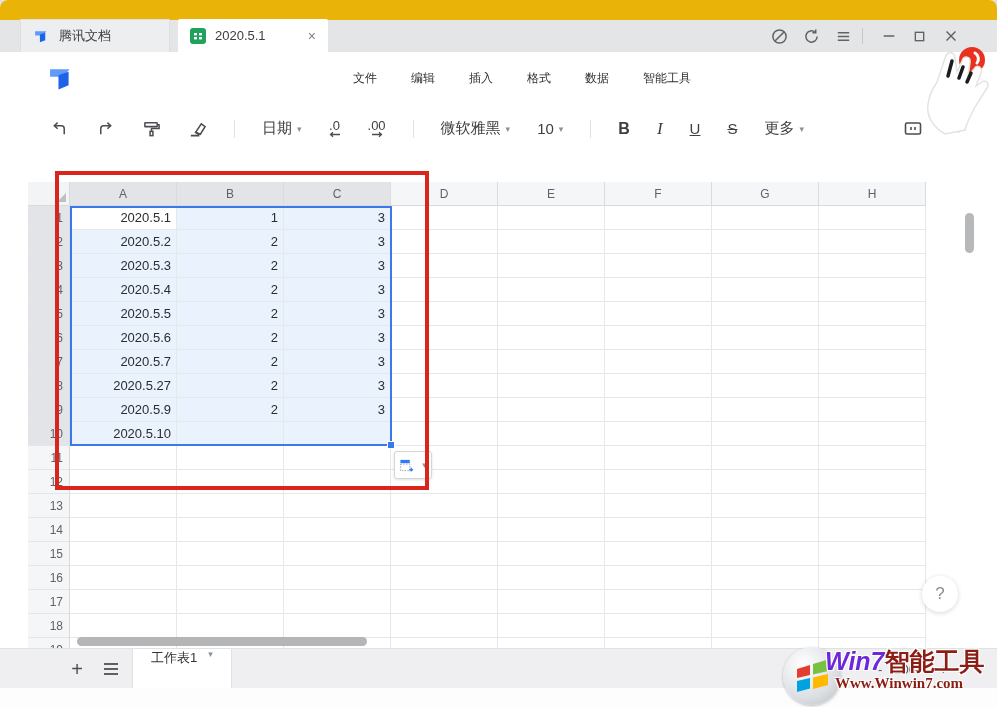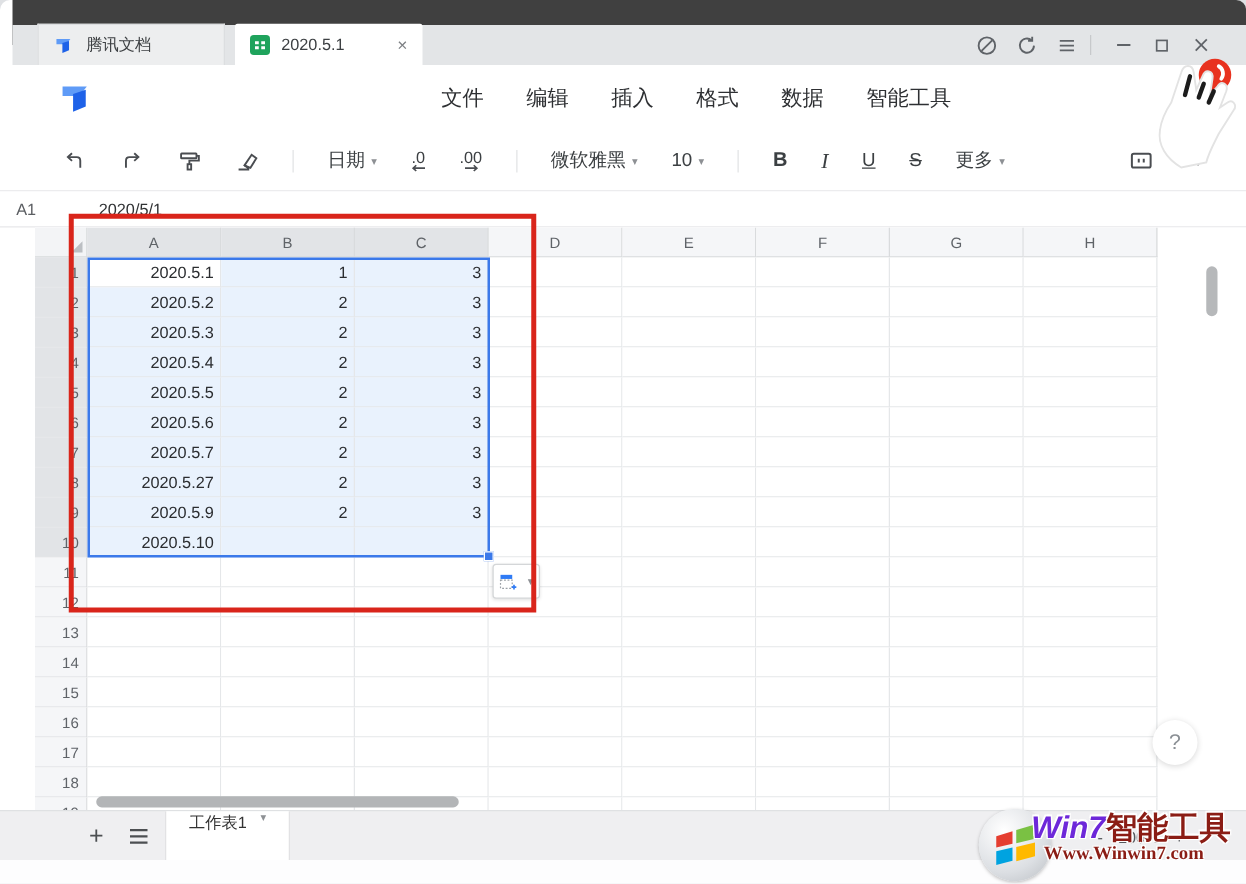--- a/index.html
+++ b/index.html
@@ -9,7 +9,7 @@
             border:1px solid #c9cbcе; border-radius:8px 8px 0 0; overflow:hidden; }
 
   
-  .tabstrip { position:absolute; top:0; left:10px; right:0; height:36px; background:#404040; }
+  .tabstrip { position:absolute; top:0; left:0; right:0; height:36px; background:#eab308; }
   .tabstrip-bg { position:absolute; top:20px; left:0; right:0; height:32px; background:#e3e5e7; }
   .tab { position:absolute; top:19px; height:33px; display:flex; align-items:center; gap:9px;
          font-size:13px; color:#3d4043; padding:0 12px; }

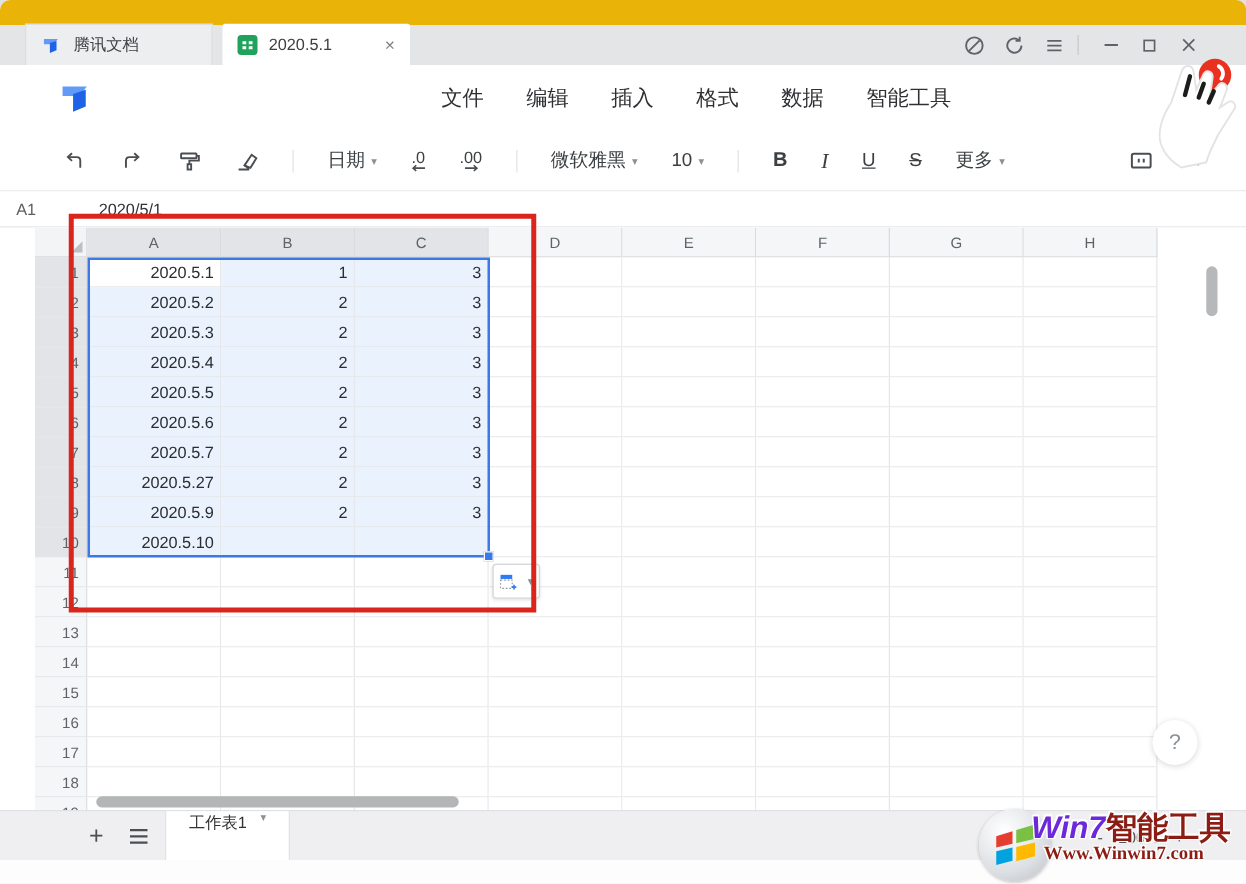--- a/index.html
+++ b/index.html
@@ -31,7 +31,7 @@
                display:flex; align-items:center; justify-content:center; }
   .title-ico svg { stroke:#9aa0a8; stroke-width:1.4; fill:none; }
   .menus { position:absolute; left:336px; top:0; height:53px; display:flex; align-items:center; }
-  .menu-item { padding:0 17px; font-size:17px; color:#2e3033; cursor:pointer; }
+  .menu-item { padding:0 17px; font-size:12px; color:#2e3033; cursor:pointer; }
   .hdr-sep { position:absolute; top:67px; width:1px; height:22px; background:#e4e4e6; }
   .collab-btn { position:absolute; left:753px; top:62px; width:58px; height:31px;
                 border:1px solid #d9dbdd; border-radius:4px; display:flex; align-items:center;

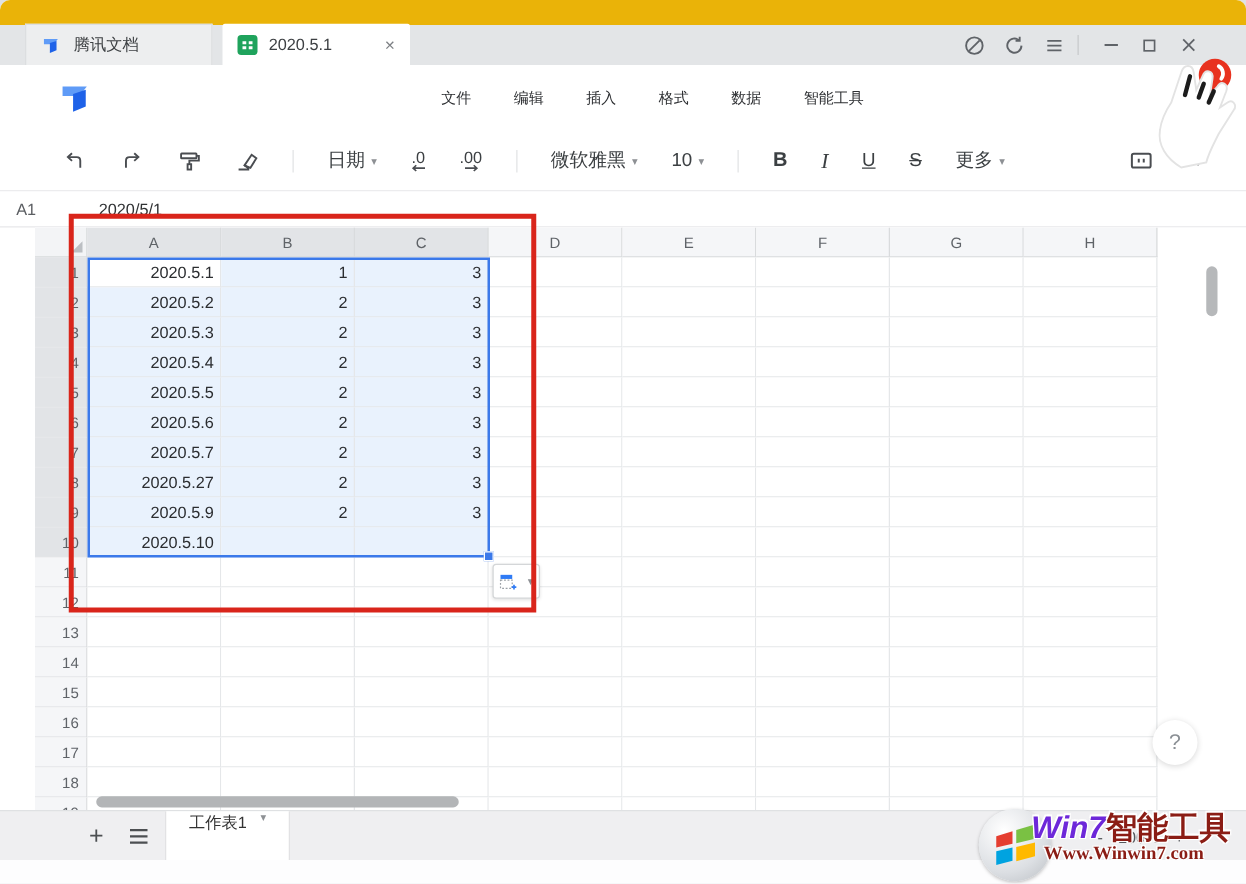--- a/index.html
+++ b/index.html
@@ -332,10 +332,6 @@
     </div>
   </div>
 
-  <div class="formulabar">
-    <div class="cellref">A1</div>
-    <div class="fvalue">2020/5/1</div>
-  </div>
 
   <div class="gridwrap">
     <div class="corner"></div>

